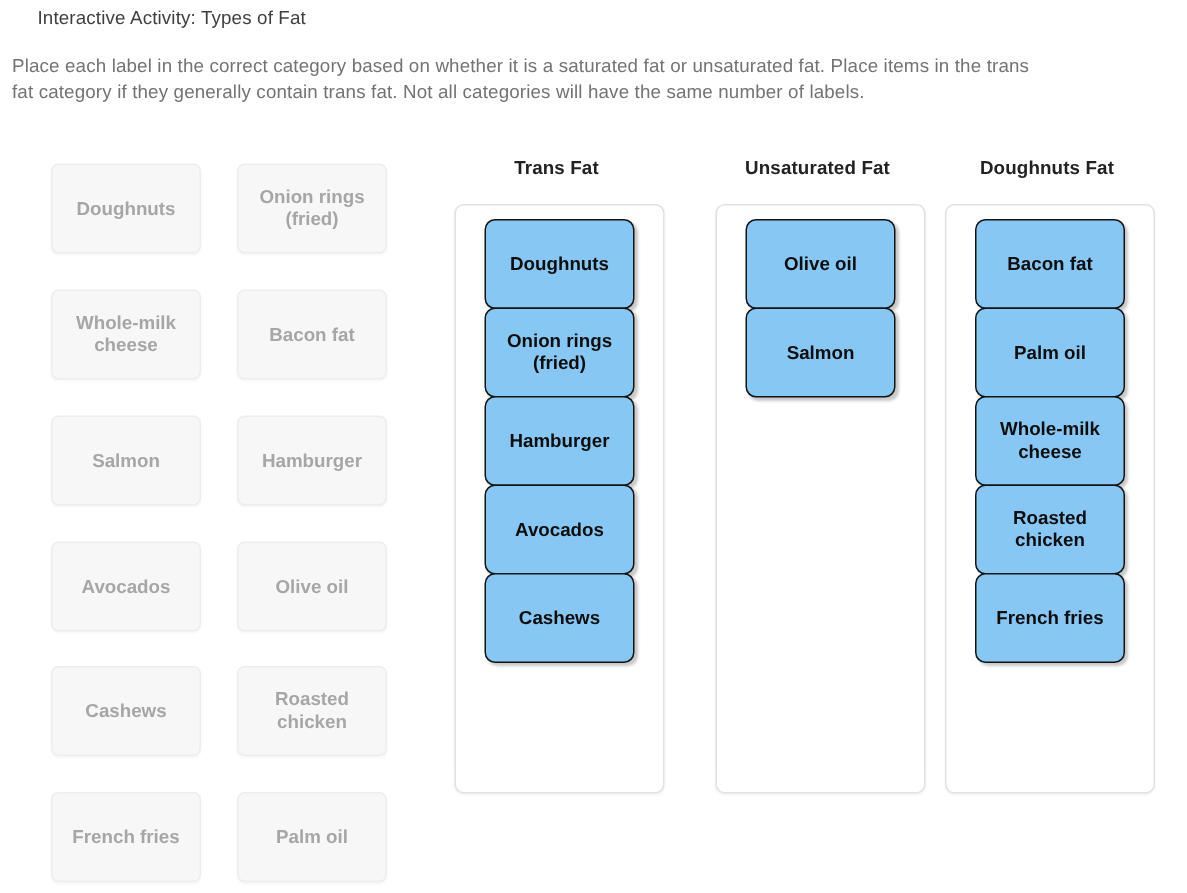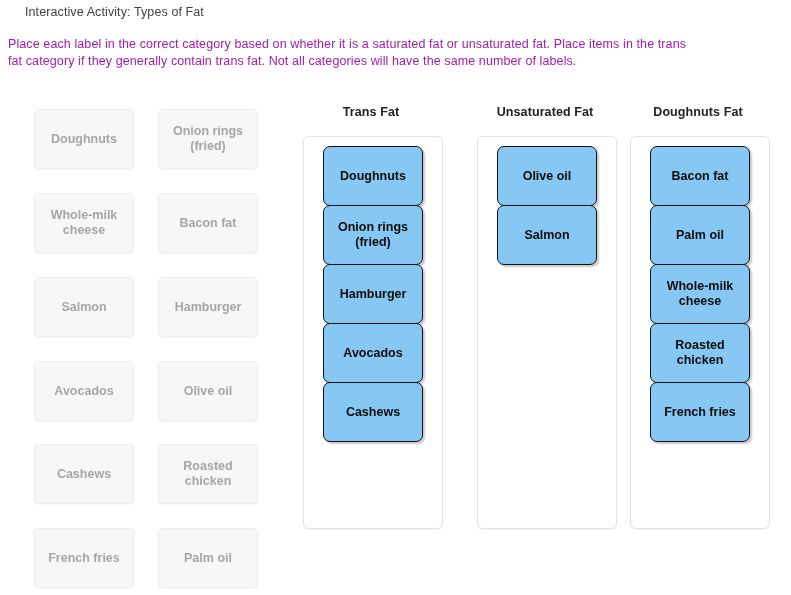--- a/index.html
+++ b/index.html
@@ -33,7 +33,7 @@
     top: 36px;
     width: 690px;
     font-size: 12.5px;
-    color: #a21caf;
+    color: #737373;
     line-height: 17px;
     letter-spacing: .1px;
   }

